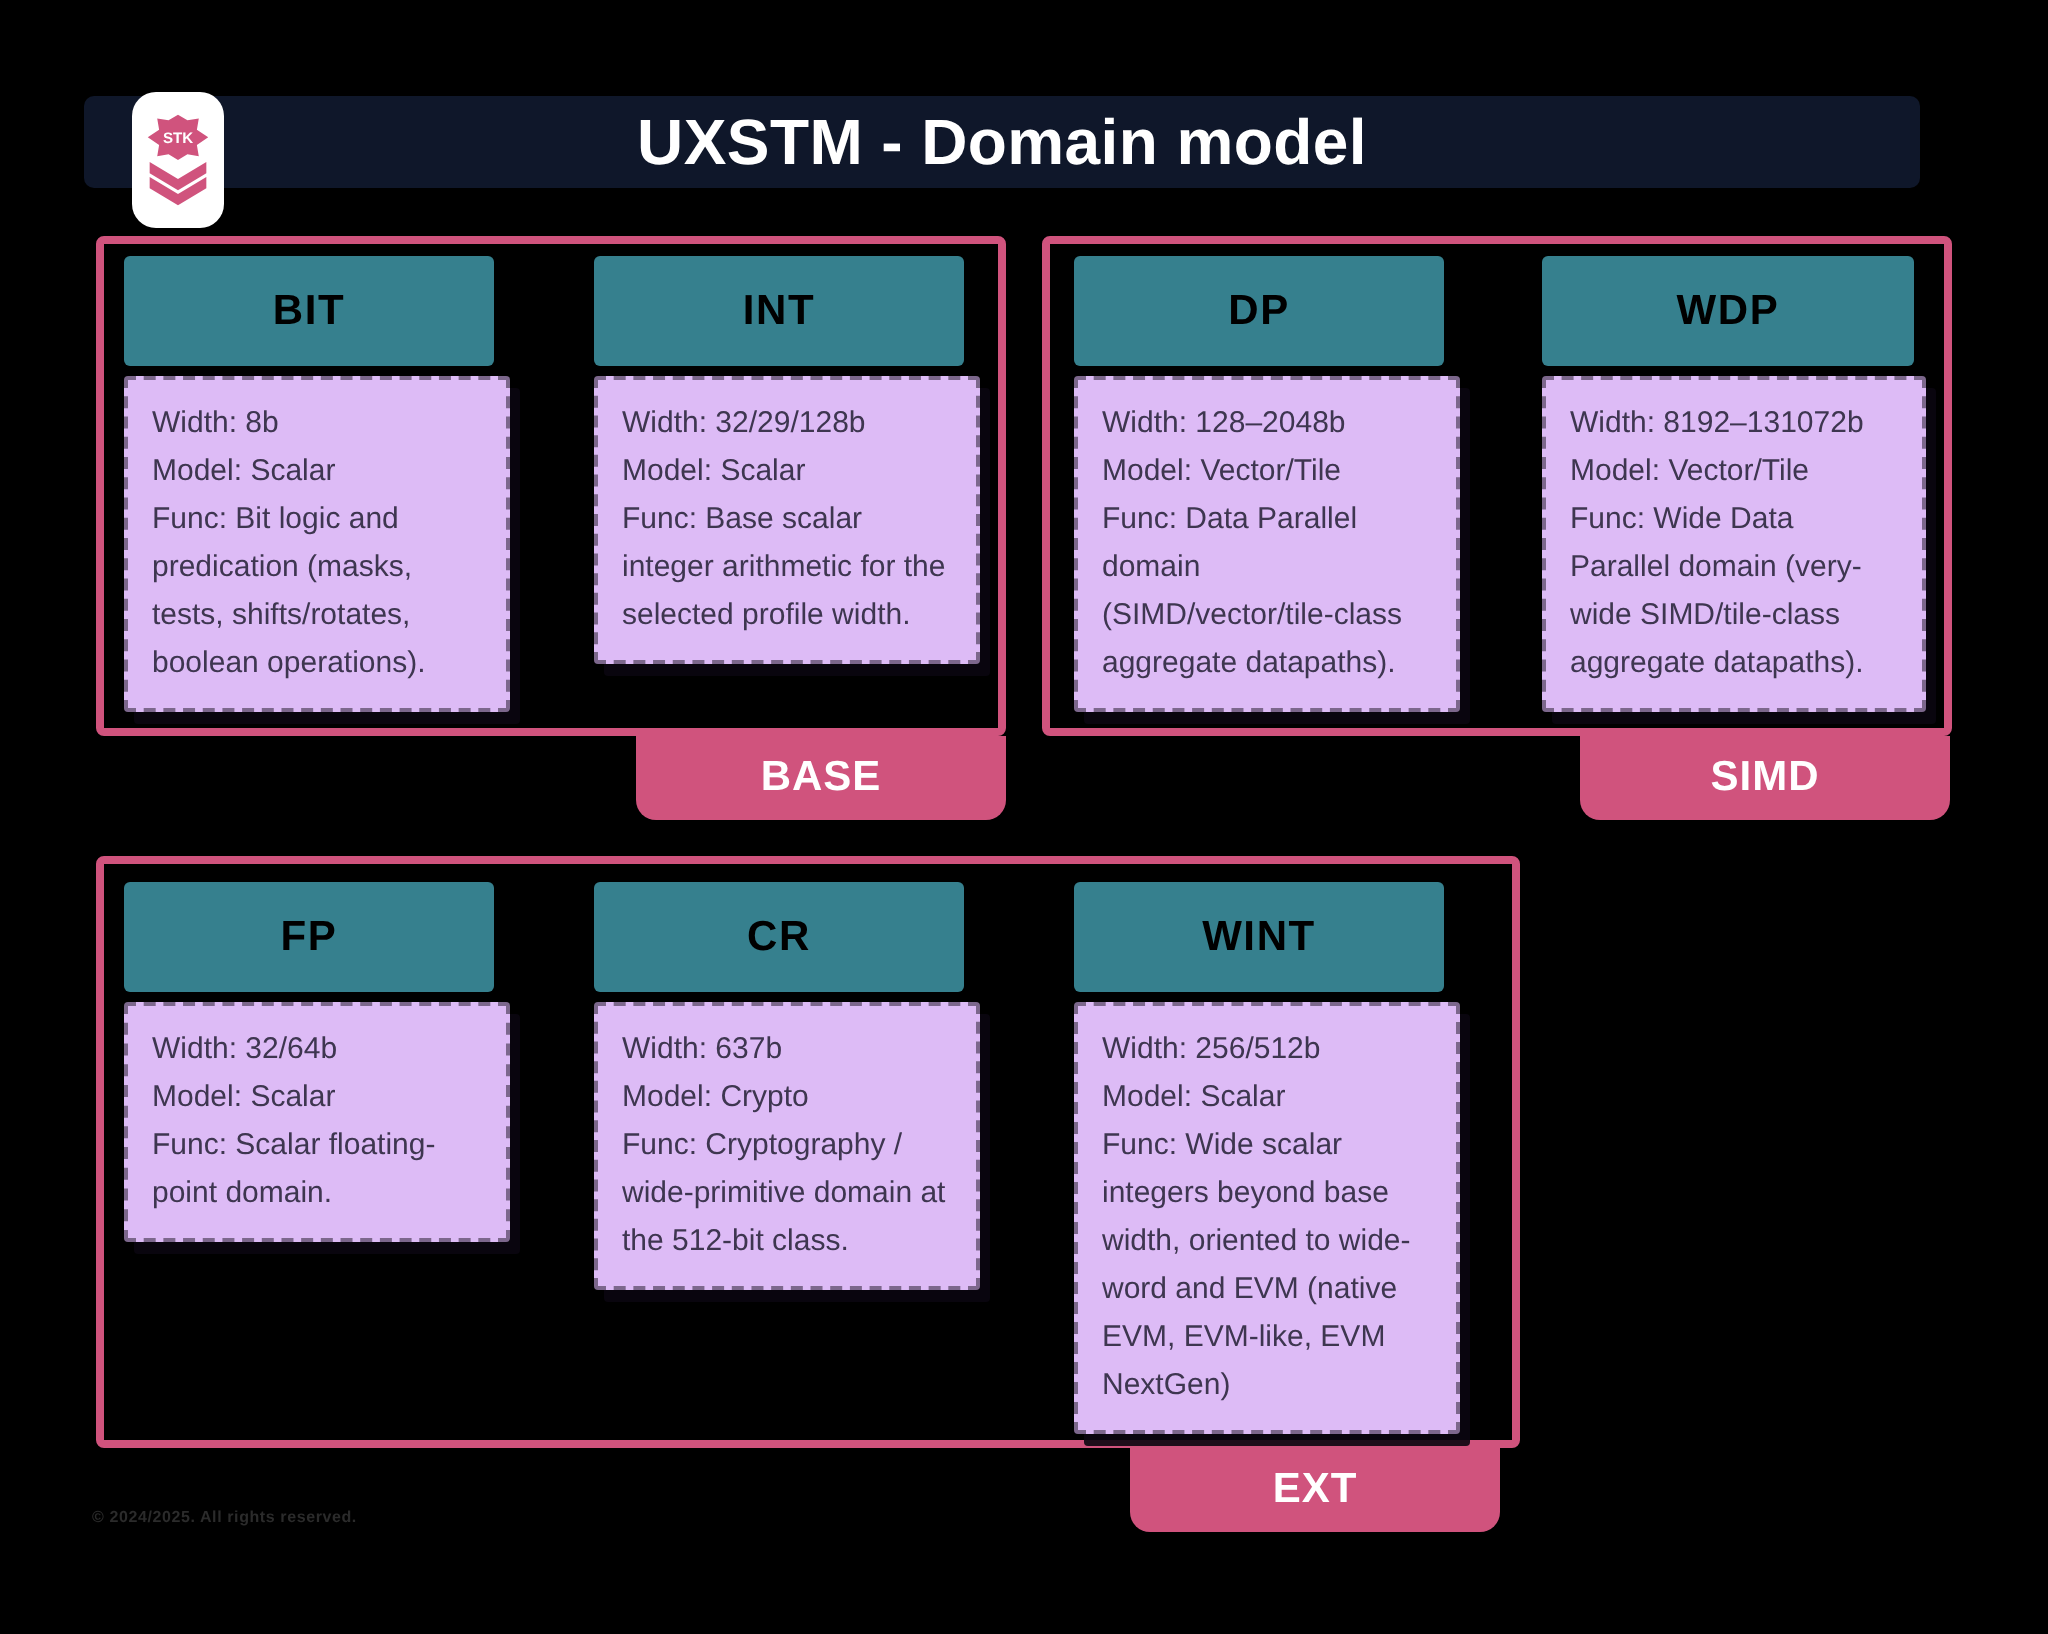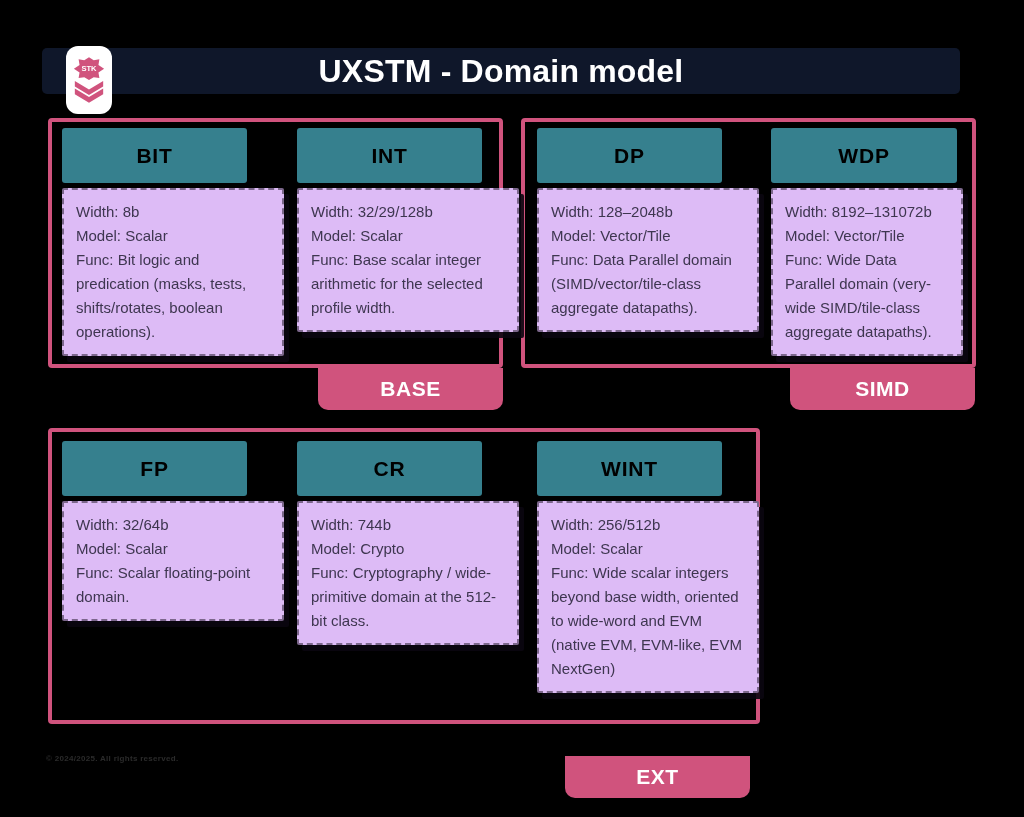--- a/index.html
+++ b/index.html
@@ -41,7 +41,7 @@
 
   
   .card-body {
-    width:222px; background:#ddbbf6; color:#3e3650;
+    width:193px; background:#ddbbf6; color:#3e3650;
     font-size:15px; line-height:24px; padding:10px 12px;
     border:2px dashed rgba(8,2,14,0.45); border-radius:2px;
     box-shadow:5px 6px 0 rgba(10,5,16,0.9);

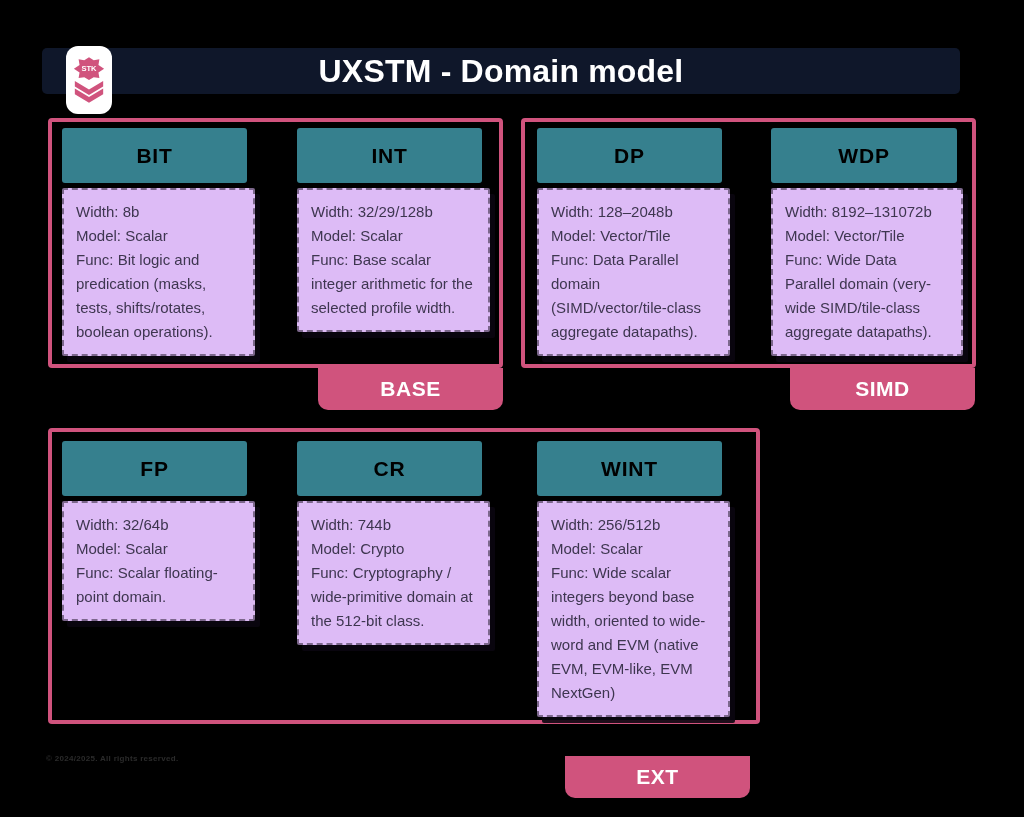--- a/index.html
+++ b/index.html
@@ -116,7 +116,7 @@
     <div class="card-field">Func: Scalar floating-point domain.</div>
   </div>
   <div class="abs card-body" style="left:297px; top:501px;">
-    <div class="card-field">Width: 744b</div>
+    <div class="card-field">Width: 637b</div>
     <div class="card-field">Model: Crypto</div>
     <div class="card-field">Func: Cryptography / wide-primitive domain at the 512-bit class.</div>
   </div>

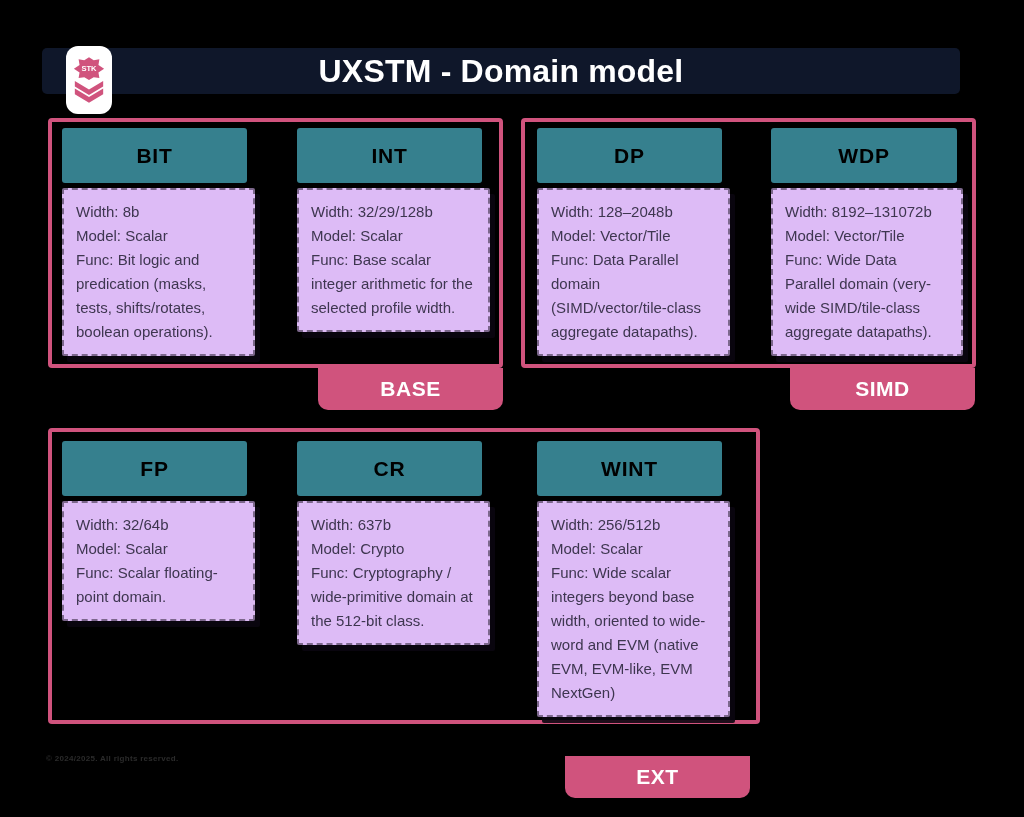--- a/index.html
+++ b/index.html
@@ -78,7 +78,7 @@
 
   <div class="abs tab" style="left:318px; top:368px; width:185px; height:42px;">BASE</div>
   <div class="abs tab" style="left:790px; top:368px; width:185px; height:42px;">SIMD</div>
-  <div class="abs tab" style="left:565px; top:756px; width:185px; height:42px;">EXT</div>
+  <div class="abs tab" style="left:565px; top:724px; width:185px; height:42px;">EXT</div>
 
   <div class="abs hdr" style="left:62px; top:128px;">BIT</div>
   <div class="abs hdr" style="left:297px; top:128px;">INT</div>

